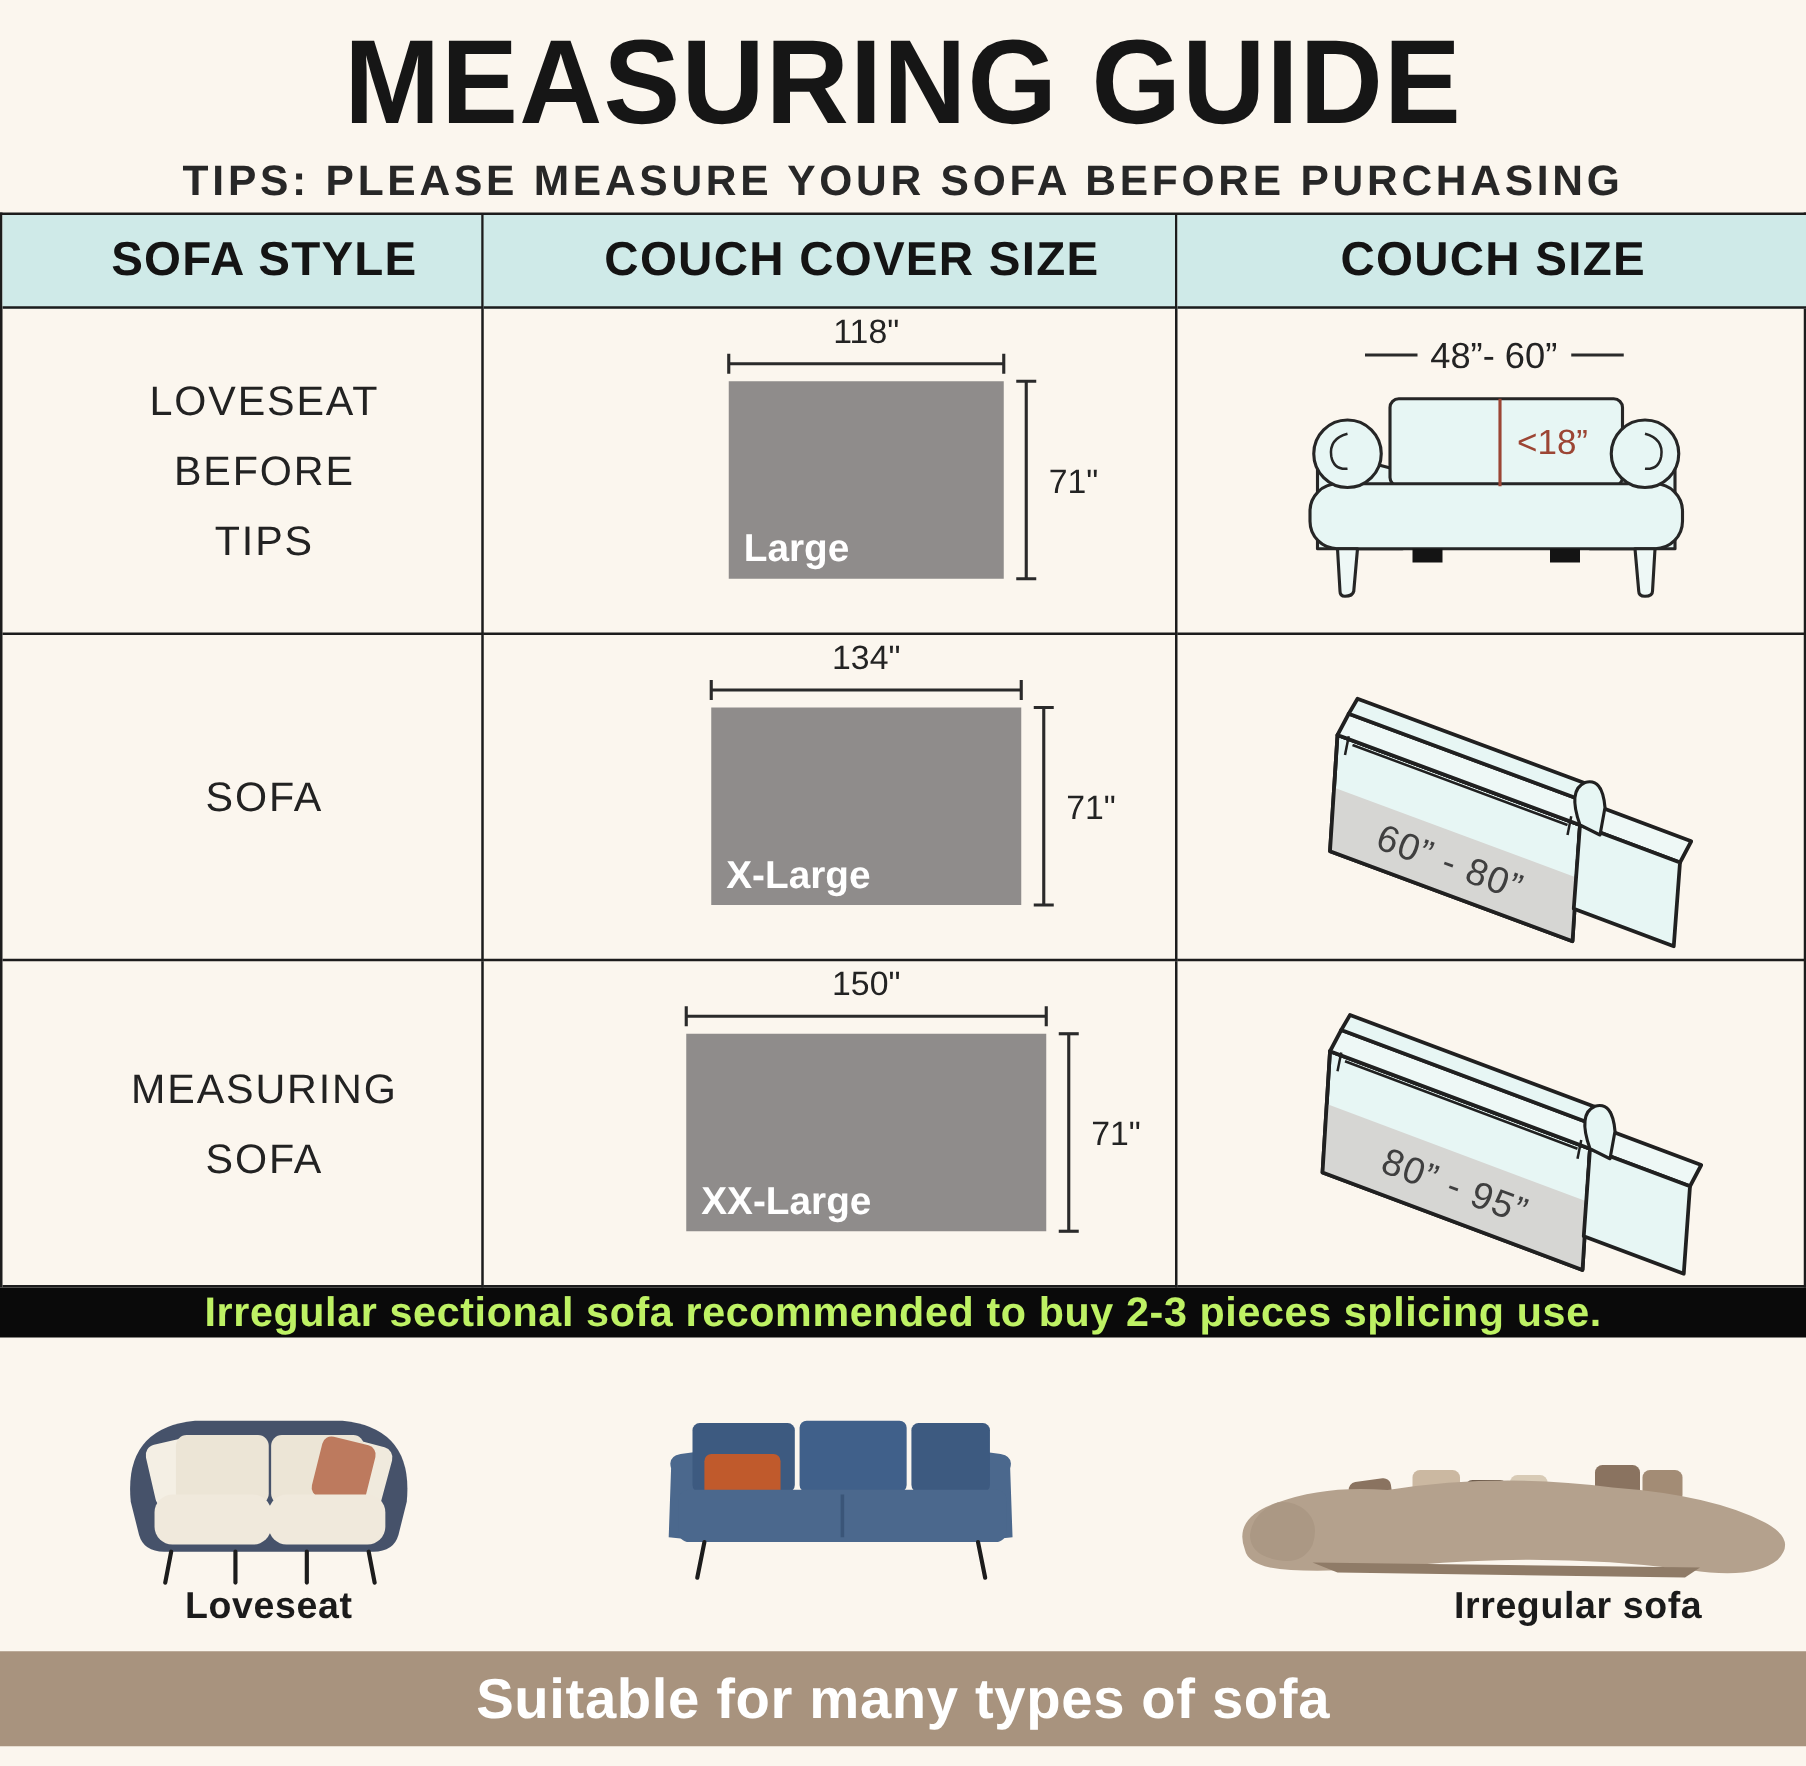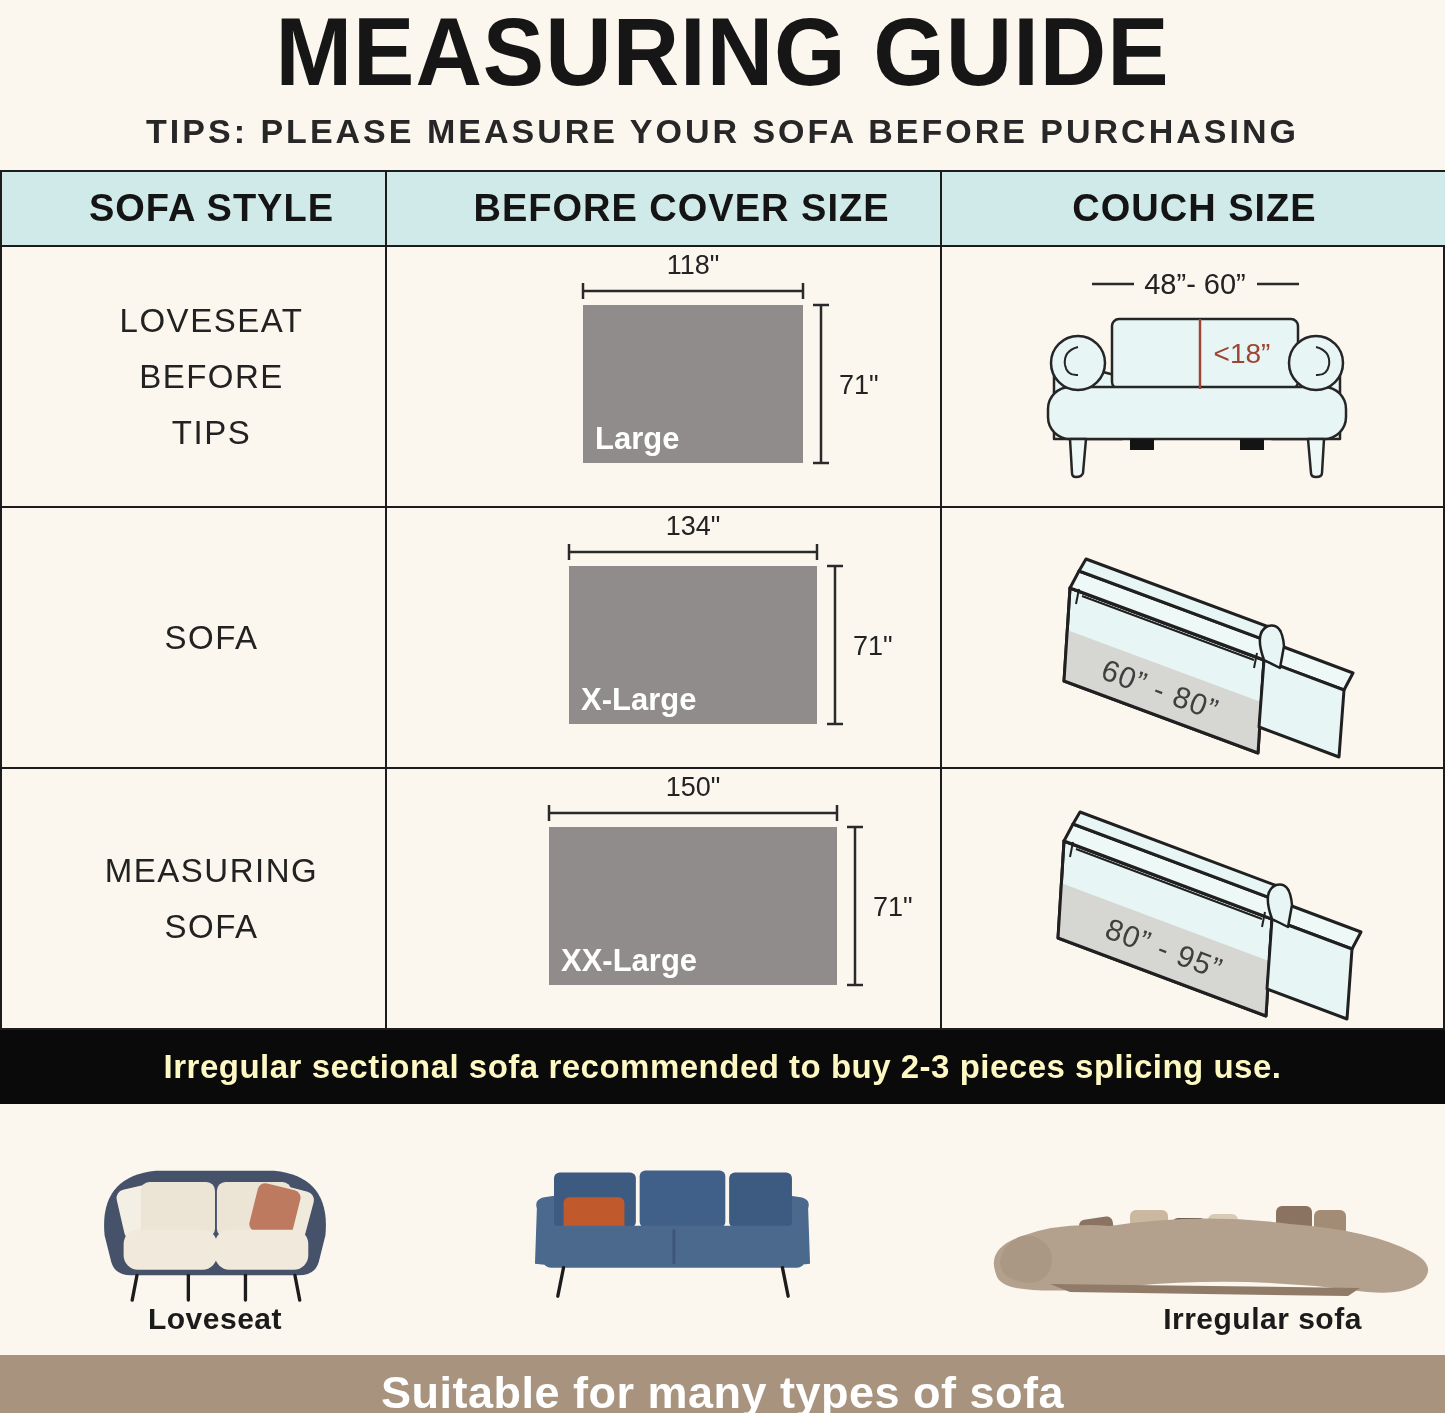--- a/index.html
+++ b/index.html
@@ -14,7 +14,7 @@
   }
 
   
-  .hdr { height:170px; text-align:center; padding-top:4px; }
+  .hdr { height:170px; text-align:center; padding-top:18px; }
   .hdr h1 {
     font-size:92px; font-weight:bold; letter-spacing:1px;
     color:#161616; line-height:1.02;

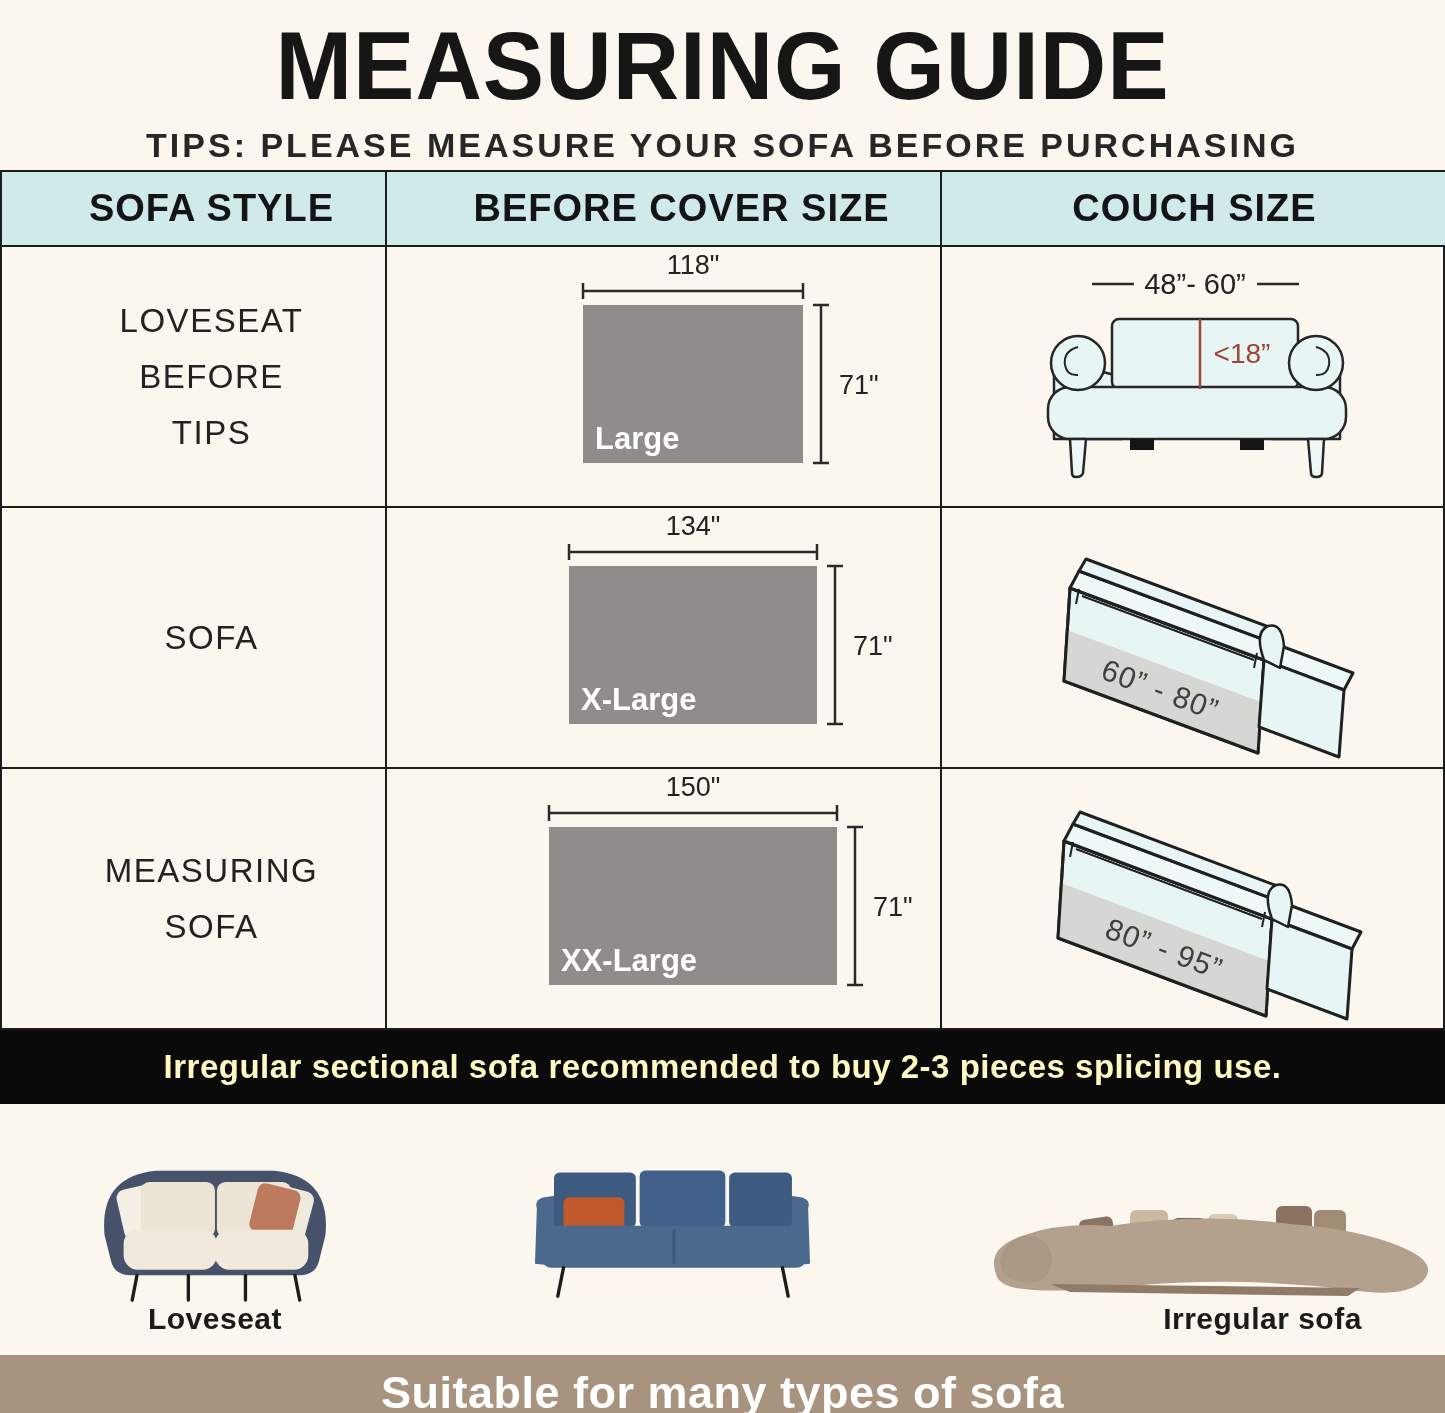--- a/index.html
+++ b/index.html
@@ -87,7 +87,7 @@
   <div class="size-table">
 
     <div class="th vline">SOFA STYLE</div>
-    <div class="th vline">BEFORE COVER SIZE</div>
+    <div class="th vline">COUCH COVER SIZE</div>
     <div class="th">COUCH SIZE</div>
 
     <div class="cell vline style-cell">

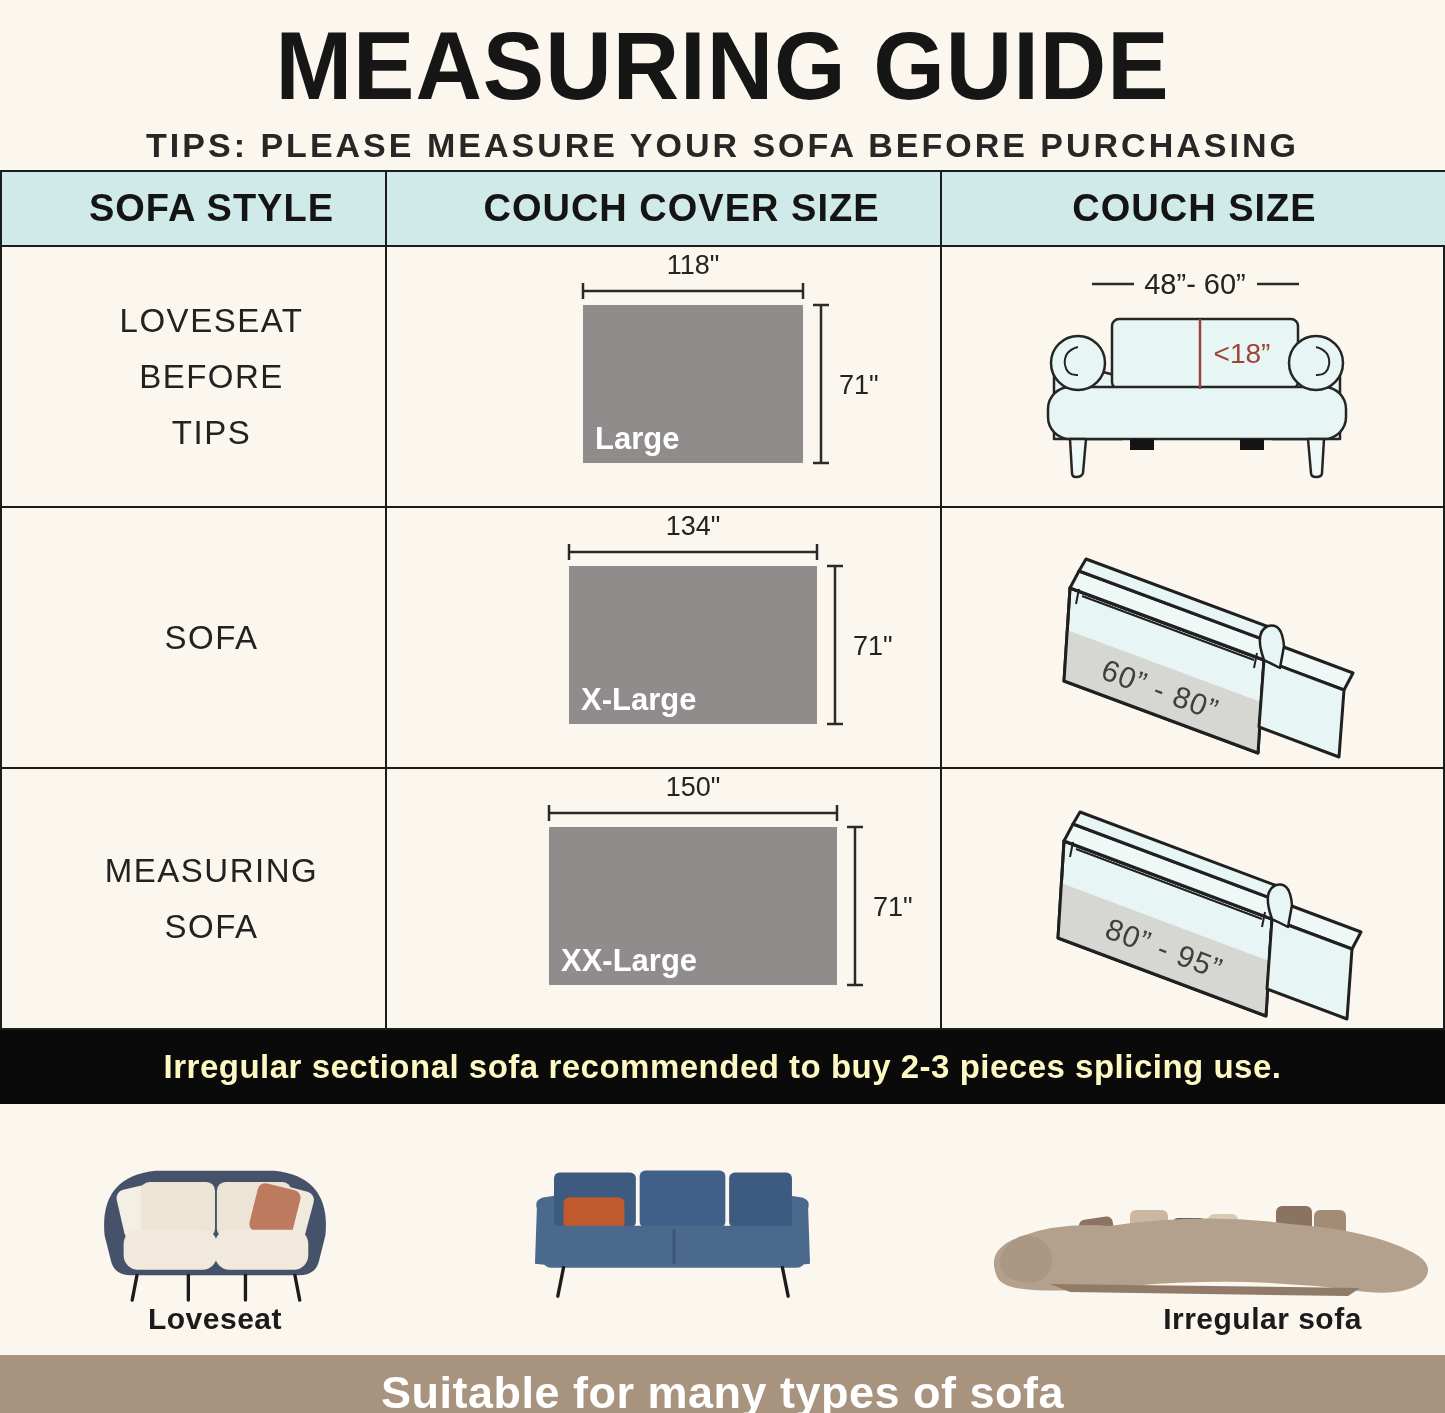--- a/index.html
+++ b/index.html
@@ -51,7 +51,7 @@
 
   
   .banner {
-    height:74px; background:#0a0a0a; color:#fef9c3;
+    height:40px; background:#0a0a0a; color:#bef264;
     display:flex; align-items:center; justify-content:center;
     font-size:33px; font-weight:bold; letter-spacing:.5px;
   }

